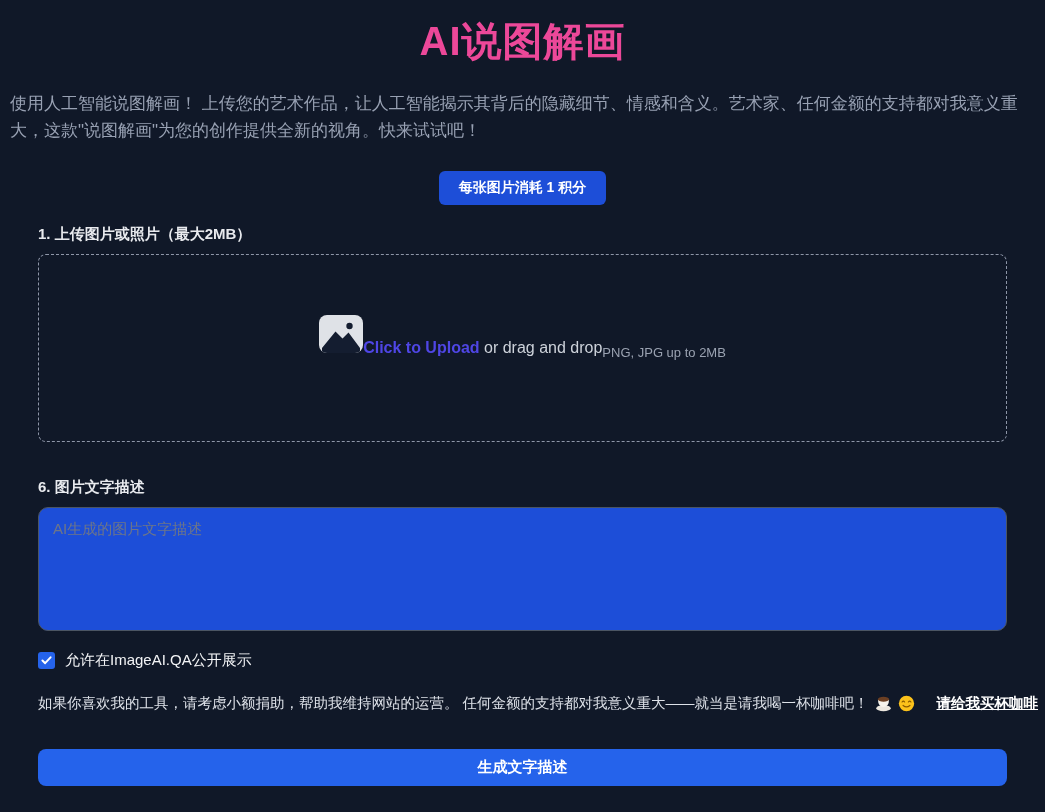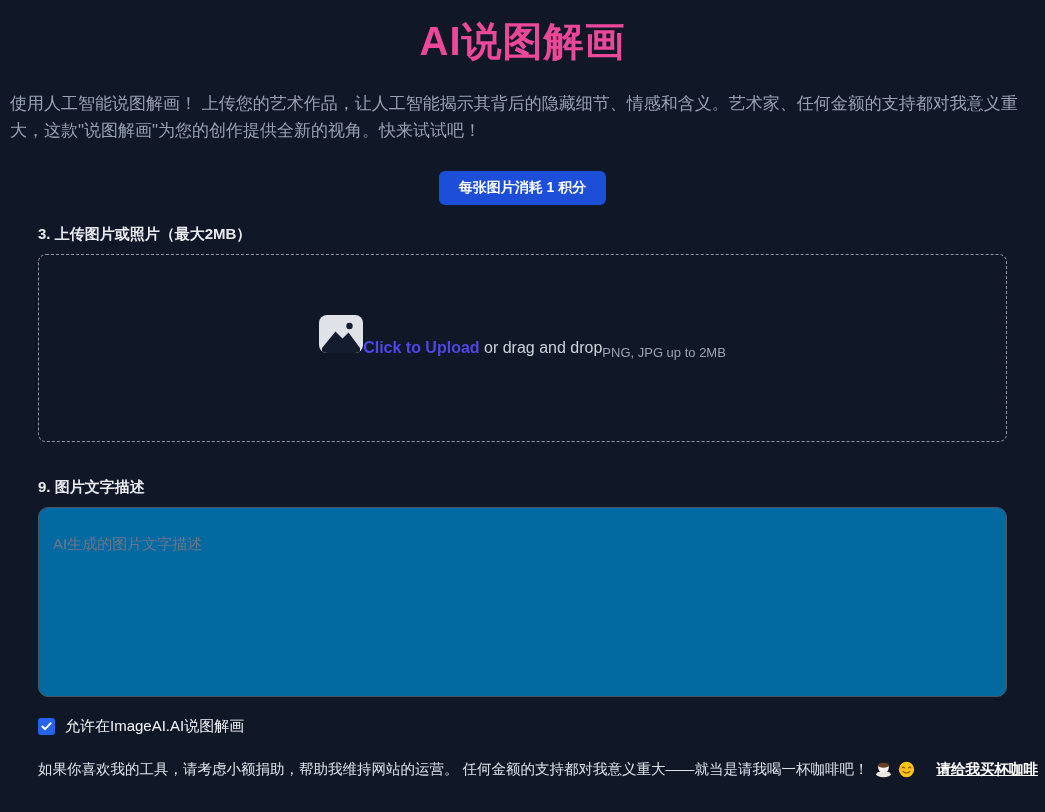--- a/index.html
+++ b/index.html
@@ -157,7 +157,7 @@
 
   <div class="form">
 
-    <div class="section-label first">3. 上传图片或照片（最大2MB）</div>
+    <div class="section-label first">1. 上传图片或照片（最大2MB）</div>
 
     <div class="upload-box">
       <span class="upload-icon">

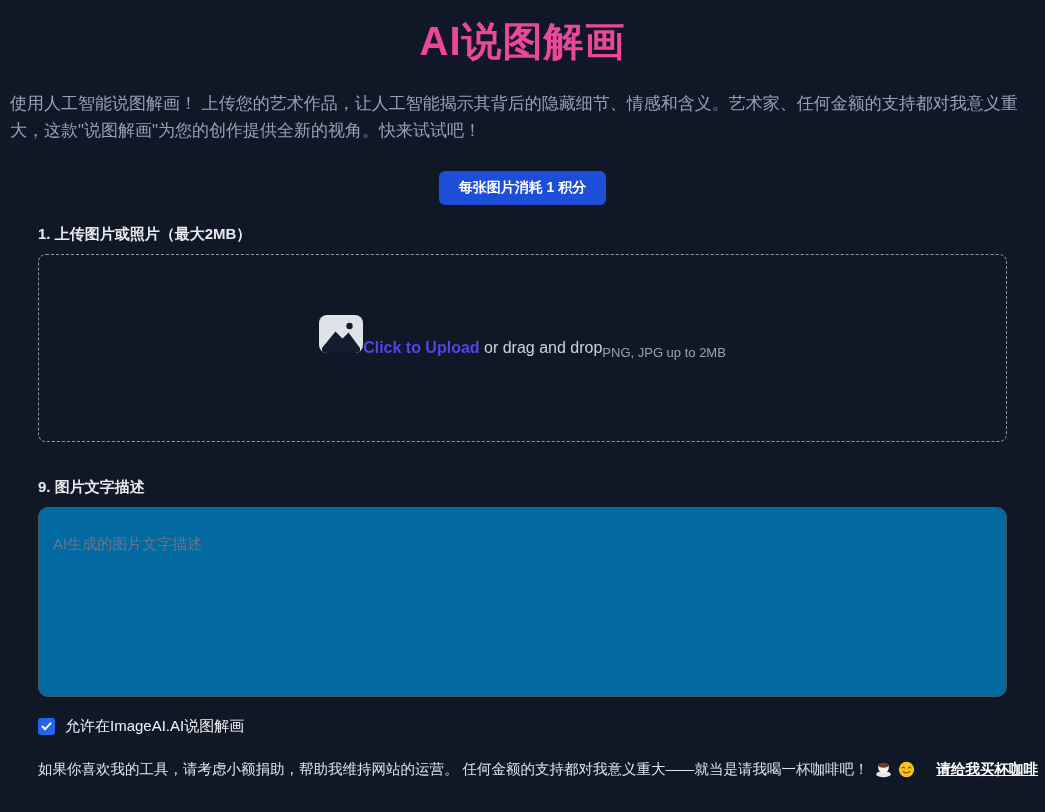--- a/index.html
+++ b/index.html
@@ -180,7 +180,7 @@
       <div class="upload-subtext">PNG, JPG up to 2MB</div>
     </div>
 
-    <div class="section-label second">9. 图片文字描述</div>
+    <div class="section-label second">6. 图片文字描述</div>
 
     <textarea class="desc-textarea" placeholder="AI生成的图片文字描述" style=""></textarea>
 

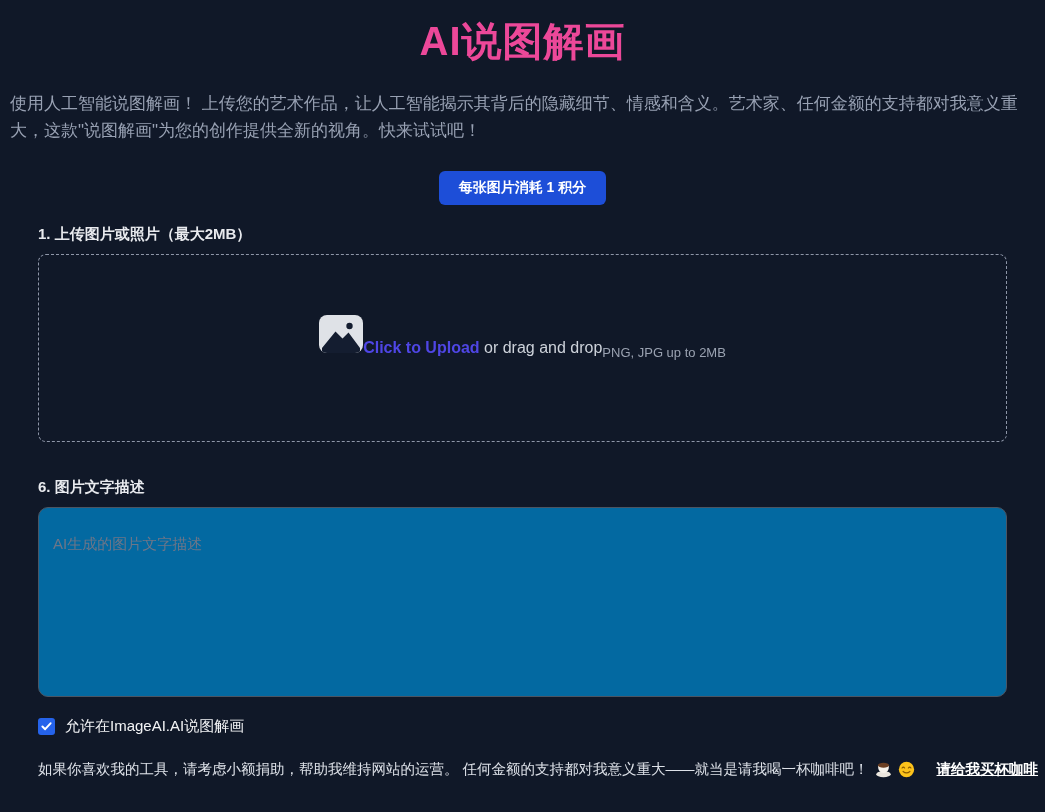--- a/index.html
+++ b/index.html
@@ -79,11 +79,11 @@
   .desc-textarea {
     margin-top: 10px;
     width: 100%;
-    height: 190px;
-    background: #0369a1;
+    height: 124px;
+    background: #1d4ed8;
     border: 1px solid #4b5563;
     border-radius: 10px;
-    padding: 27px 14px;
+    padding: 12px 14px;
     font-size: 15px;
     color: #e5e7eb;
     font-family: "Liberation Sans", "DejaVu Sans", sans-serif;

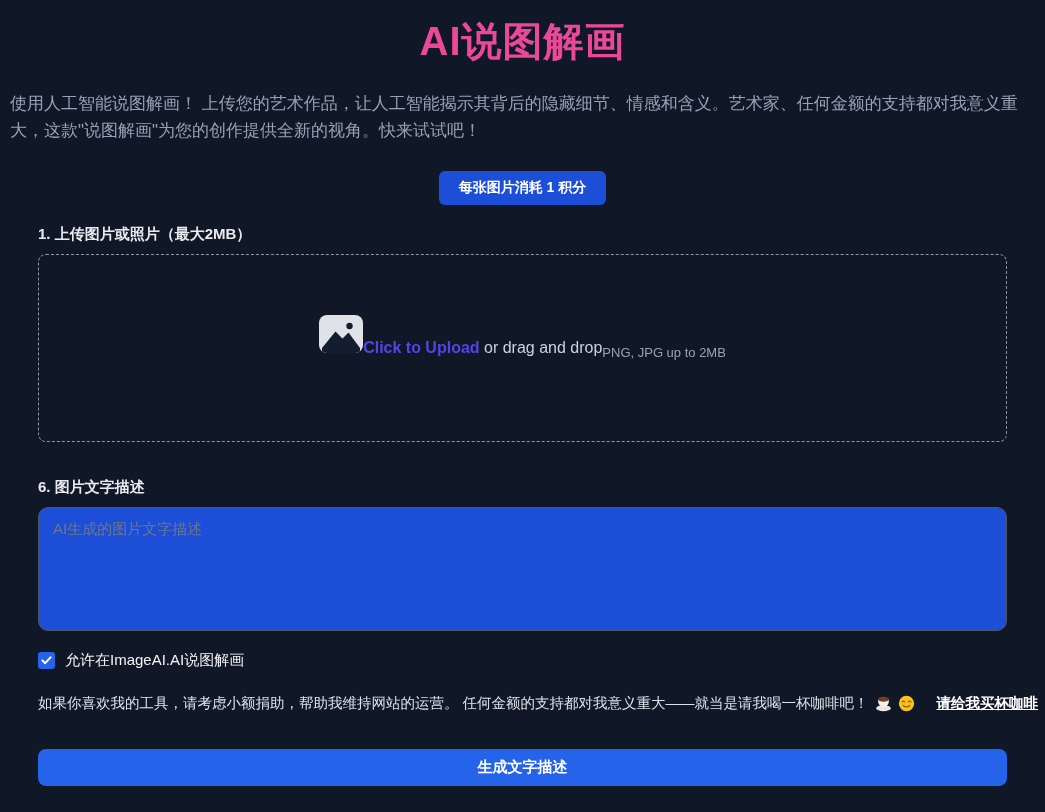--- a/index.html
+++ b/index.html
@@ -190,7 +190,7 @@
           <path d="M1.5 5 L4.5 8 L10.5 1.5" stroke="#ffffff" stroke-width="2.2" fill="none" stroke-linecap="round" stroke-linejoin="round"></path>
         </svg>
       </span>
-      <span class="checkbox-label">允许在ImageAI.AI说图解画</span>
+      <span class="checkbox-label">允许在ImageAI.QA公开展示</span>
     </div>
 
     <div class="donation-row">

